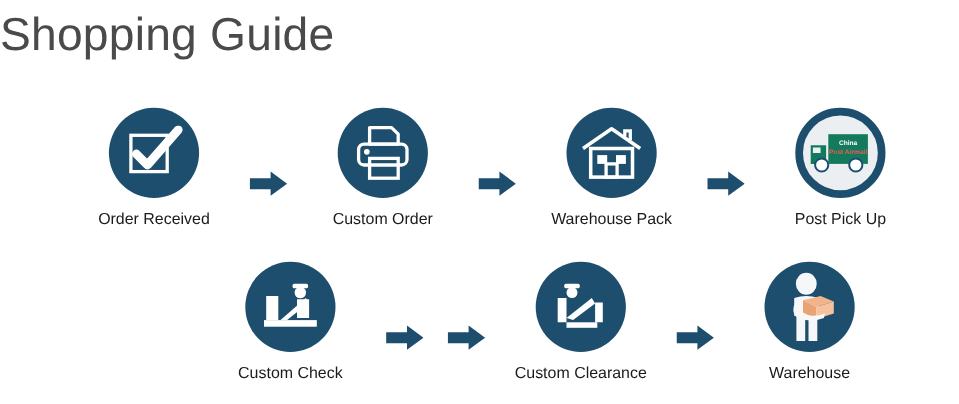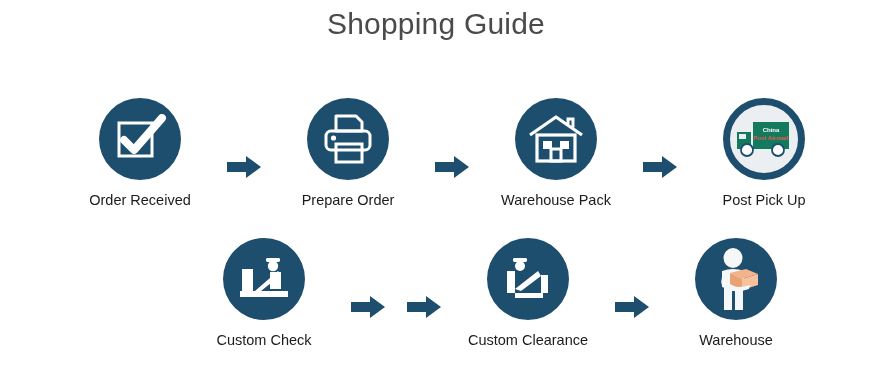--- a/index.html
+++ b/index.html
@@ -26,8 +26,8 @@
     top: 6px;
     left: 0;
     width: 872px;
-    text-align: center;
-    font-size: 30px;
+    text-align: left;
+    font-size: 42px;
     font-weight: 400;
     color: #4a4a4a;
     letter-spacing: 0.2px;

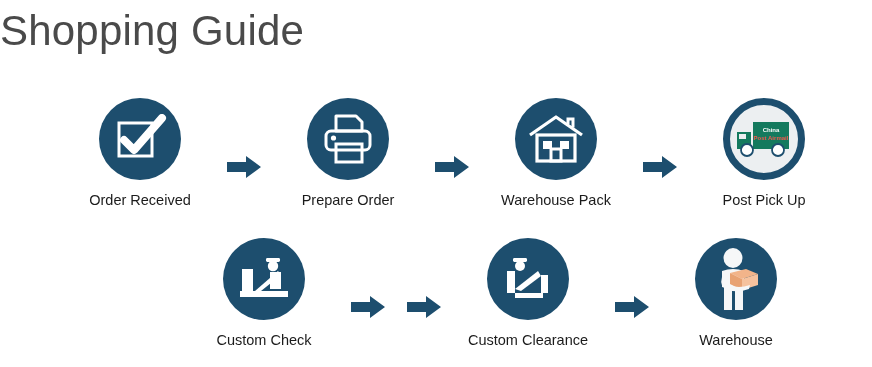--- a/index.html
+++ b/index.html
@@ -126,7 +126,7 @@
           <rect x="14" y="30" width="26" height="18" fill="none" stroke="#ffffff" stroke-width="3"></rect>
         </svg>
       </div>
-      <div class="step-label">Prepare Order</div>
+      <div class="step-label">Custom Order</div>
     </div>
 
     <div class="arrow">

